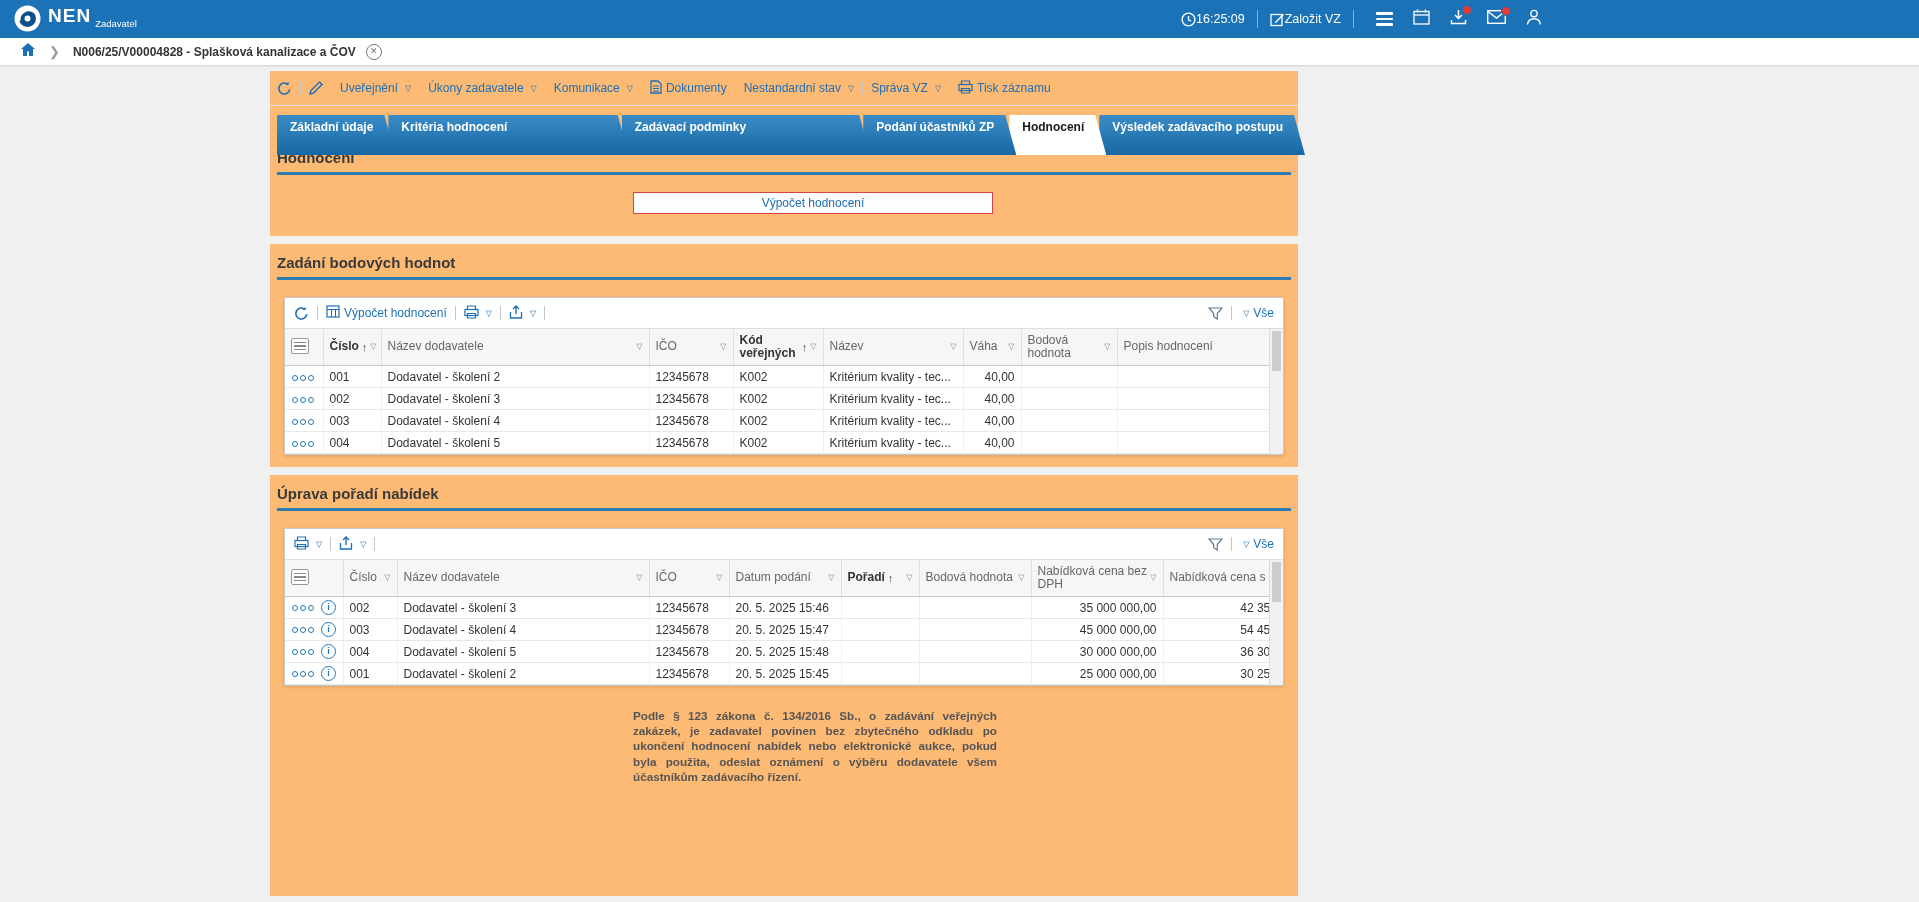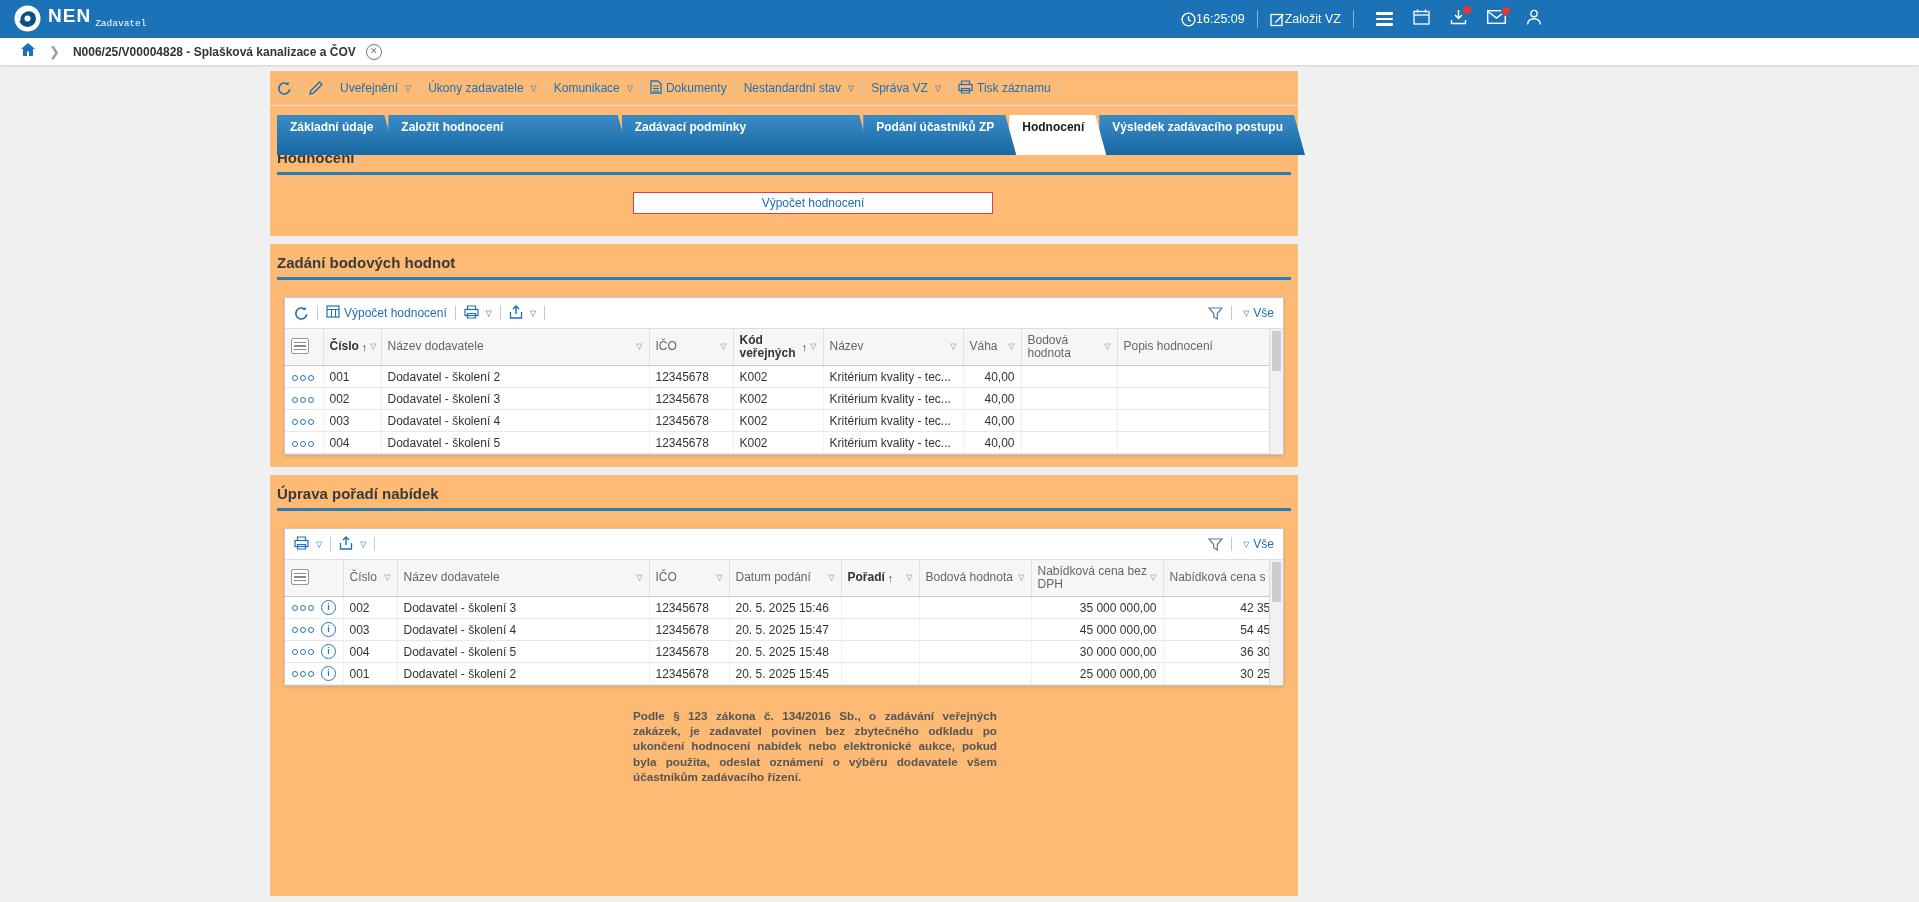--- a/index.html
+++ b/index.html
@@ -12,7 +12,7 @@
   .brand { position:absolute; left:14px; top:5px; display:flex; align-items:flex-start; cursor:pointer; }
   .logo-circle { width:27px; height:27px; margin-right:7px; }
   .brand-name { color:#fff; font-size:19px; font-weight:bold; letter-spacing:1px; line-height:22px; }
-  .brand-sub { color:#fff; font-size:9.5px; margin:13px 0 12px 4px;font-family:Liberation Mono, monospace; }
+  .brand-sub { color:#fff; font-size:9.5px; margin:13px 0 12px 4px; }
   .env-title { position:absolute; left:577px; top:10px; color:#fff; font-size:15.5px; font-weight:bold; letter-spacing:2px;margin-top:28px; }
   .topbar-right { position:absolute; right:16px; top:0; height:38px; display:flex; align-items:center; color:#fff; }
   .tb-item { display:flex; align-items:center; font-size:12.5px; }

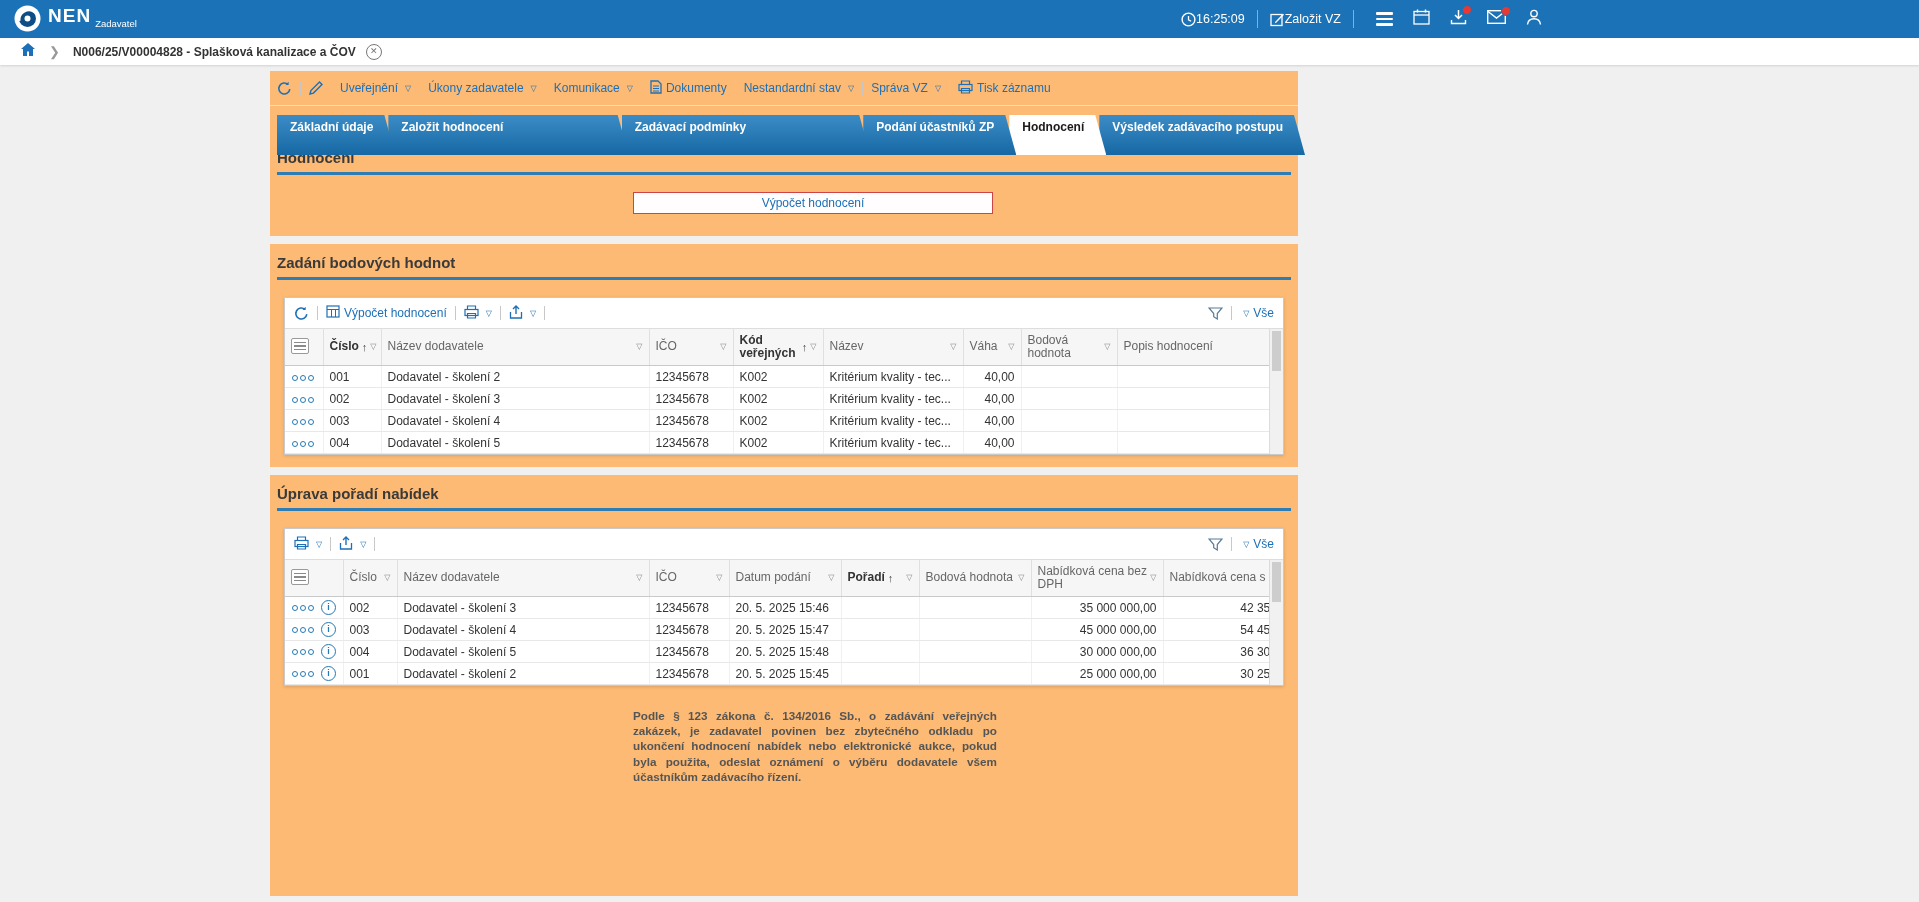--- a/index.html
+++ b/index.html
@@ -240,7 +240,7 @@
 
       <div class="tabs">
         <span class="tab t0">Základní údaje</span>
-        <span class="tab t1">Založit hodnocení</span>
+        <span class="tab t1">Kritéria hodnocení</span>
         <span class="tab t2">Zadávací podmínky</span>
         <span class="tab t3">Podání účastníků ZP</span>
         <span class="tab t4 active">Hodnocení</span>

